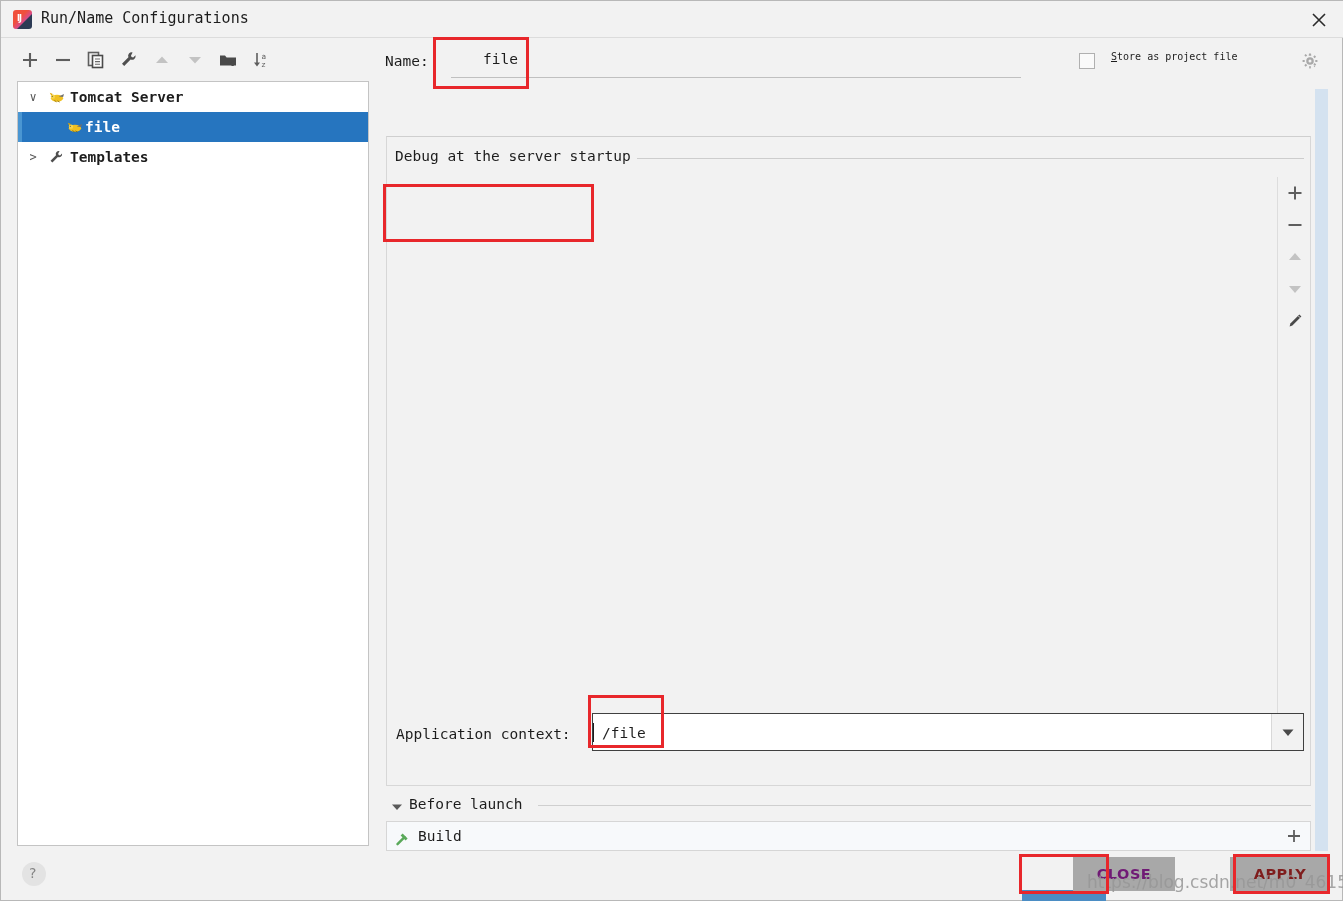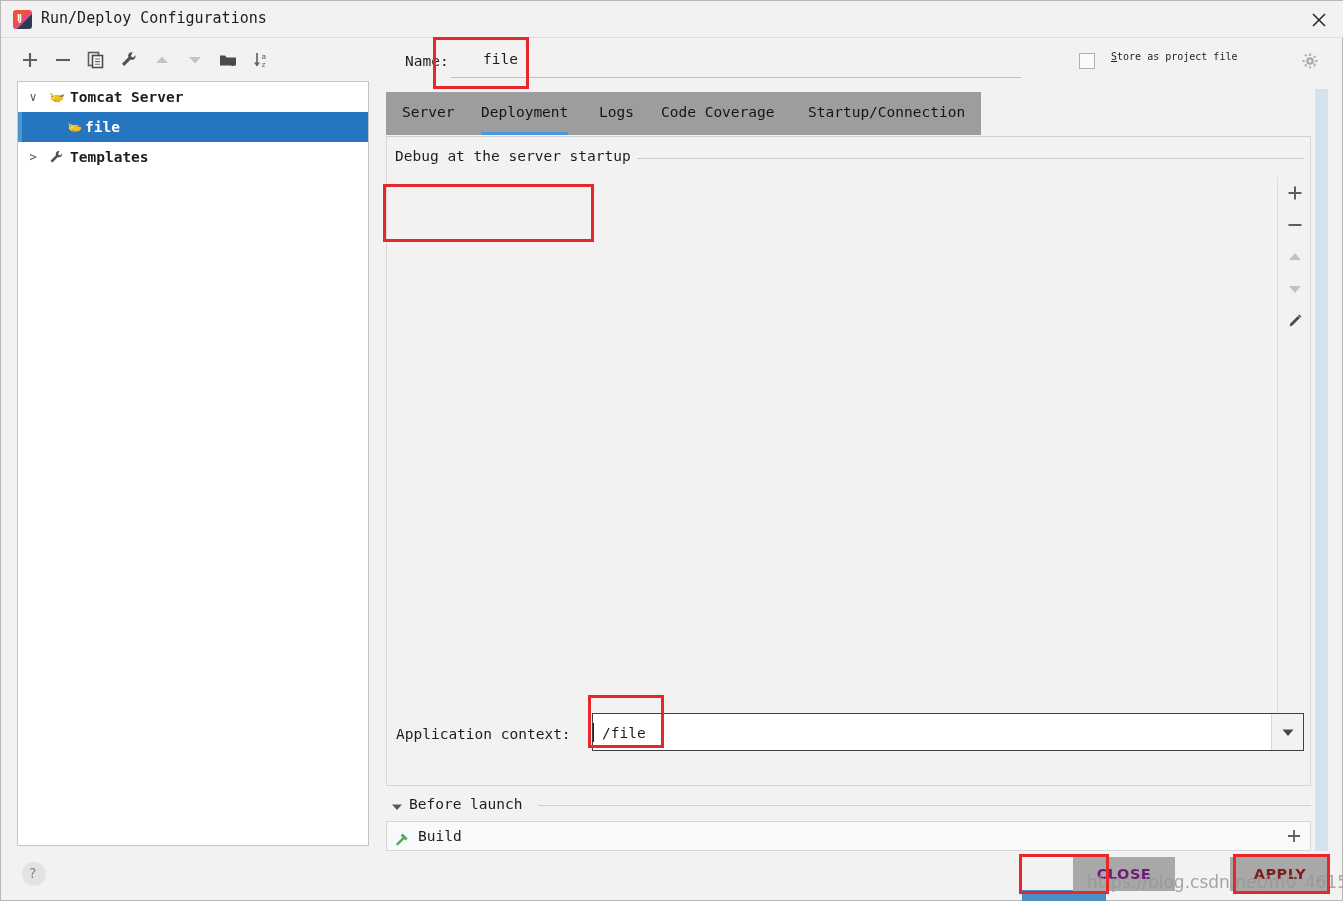--- a/index.html
+++ b/index.html
@@ -285,7 +285,7 @@
 
   <div id="titlebar">
     <div id="app-icon"></div>
-    <div id="win-title">Run/Deploy Configurations</div>
+    <div id="win-title">Run/Name Configurations</div>
     <div id="close-btn">
       <svg width="16" height="16" viewBox="0 0 16 16">
         <path d="M2 2 L14 14 M14 2 L2 14" stroke="#2b2b2b" stroke-width="1.6" fill="none"></path>

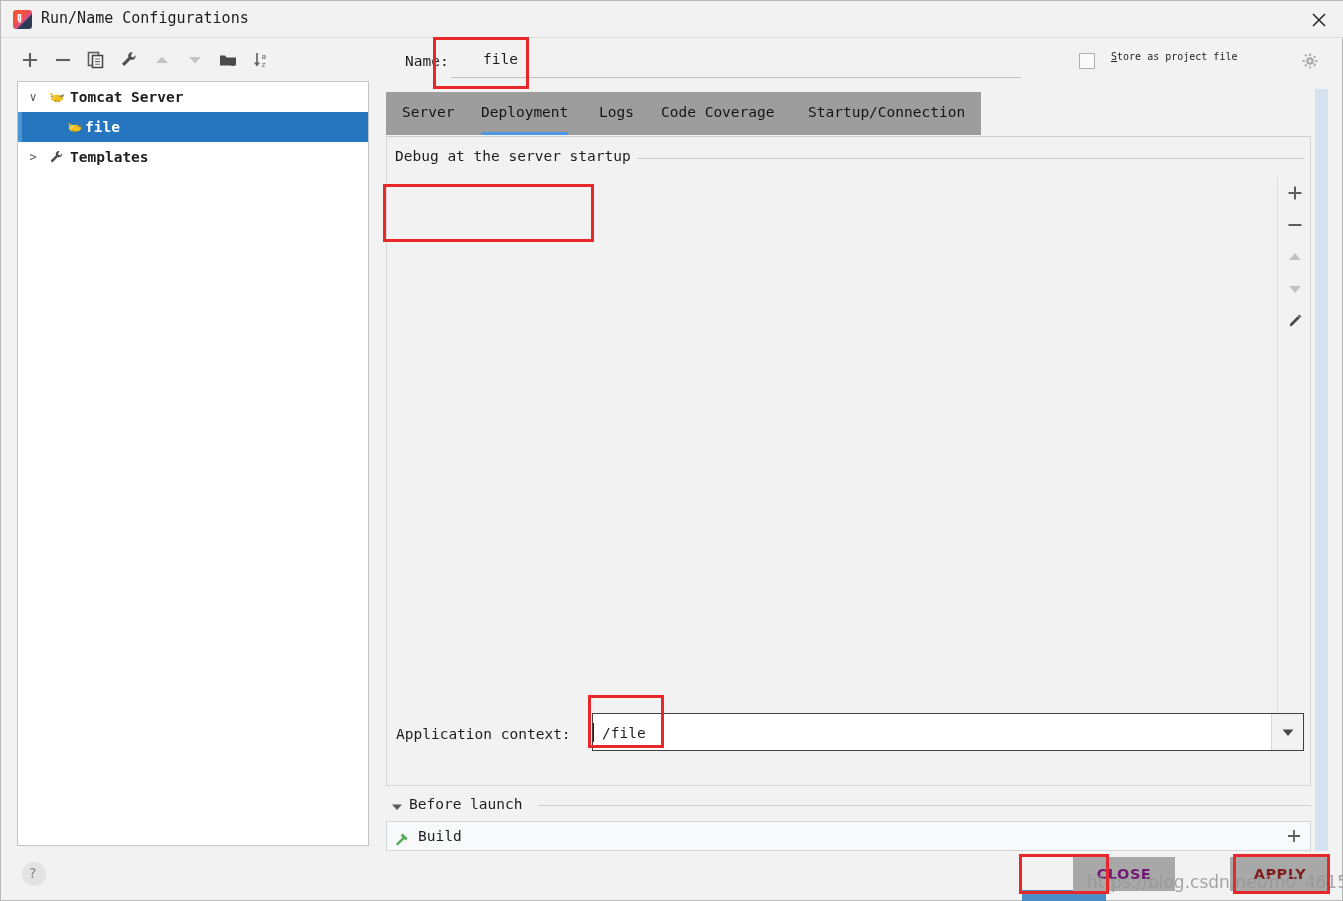--- a/index.html
+++ b/index.html
@@ -89,7 +89,7 @@
   
   #name-label {
     position: absolute; left: 384px; top: 52px;
-    font-size: 14.5px; color: #1d1d1d; margin-left: 20px;
+    font-size: 14.5px; color: #1d1d1d;
   }
   #name-field {
     position: absolute; left: 450px; top: 44px; width: 570px; height: 33px;

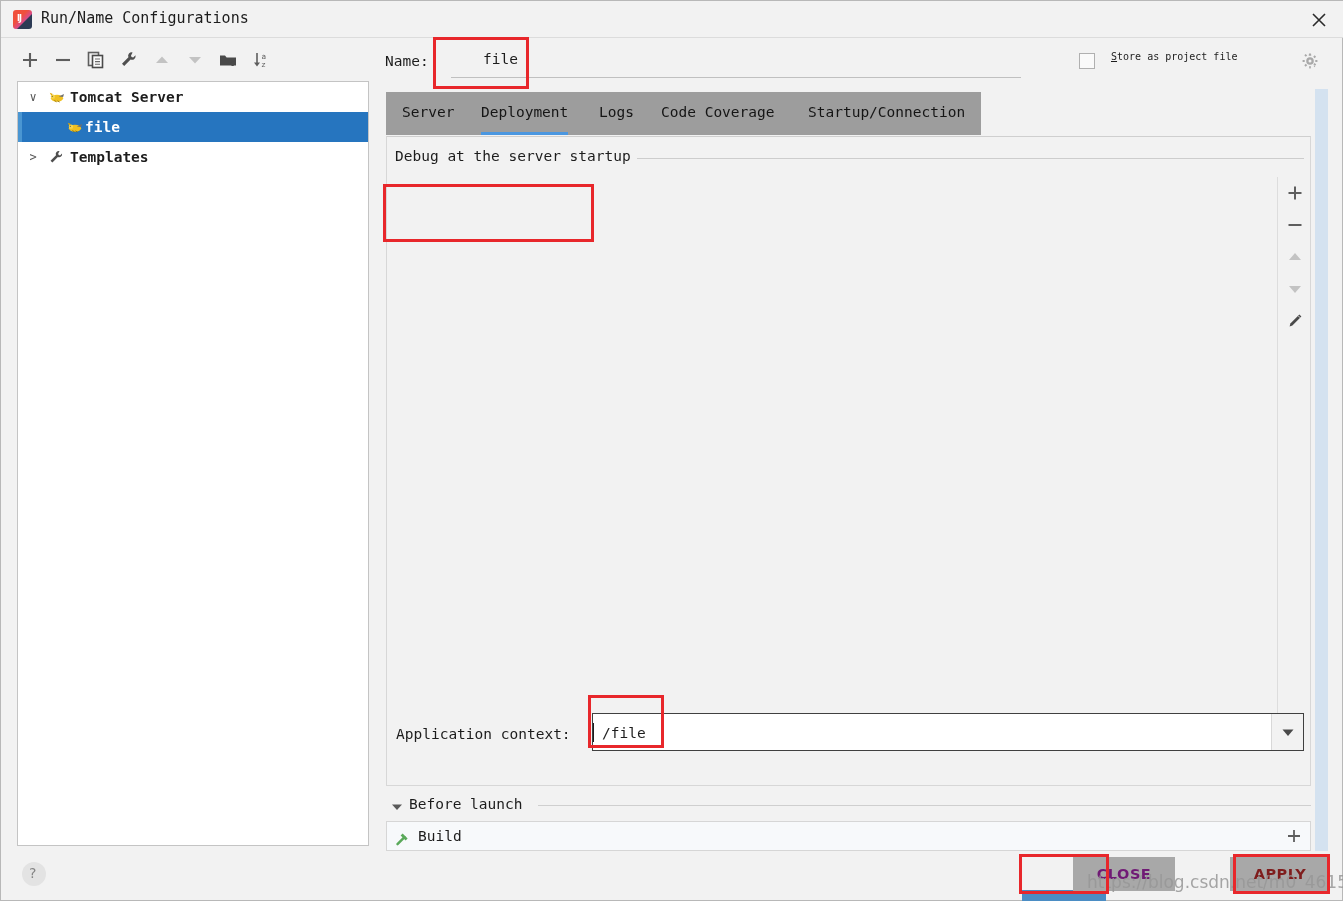--- a/index.html
+++ b/index.html
@@ -404,13 +404,6 @@
     </div>
   </div>
 
-  <div id="tabstrip">
-    <div class="tab" style="left:16px">Server</div>
-    <div class="tab active" style="left:95px">Deployment</div>
-    <div class="tab" style="left:213px">Logs</div>
-    <div class="tab" style="left:275px">Code Coverage</div>
-    <div class="tab" style="left:422px">Startup/Connection</div>
-  </div>
 
   <div id="content-panel">
 

